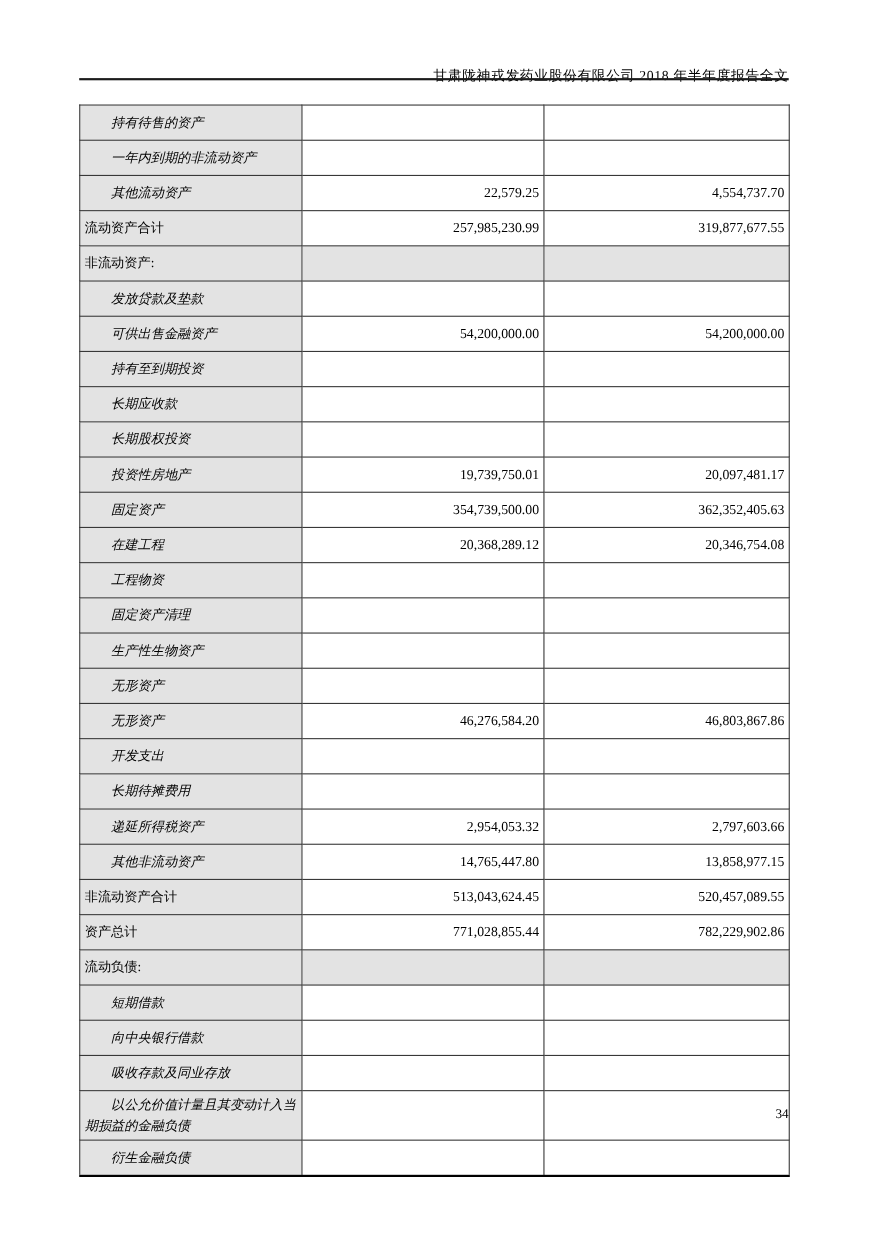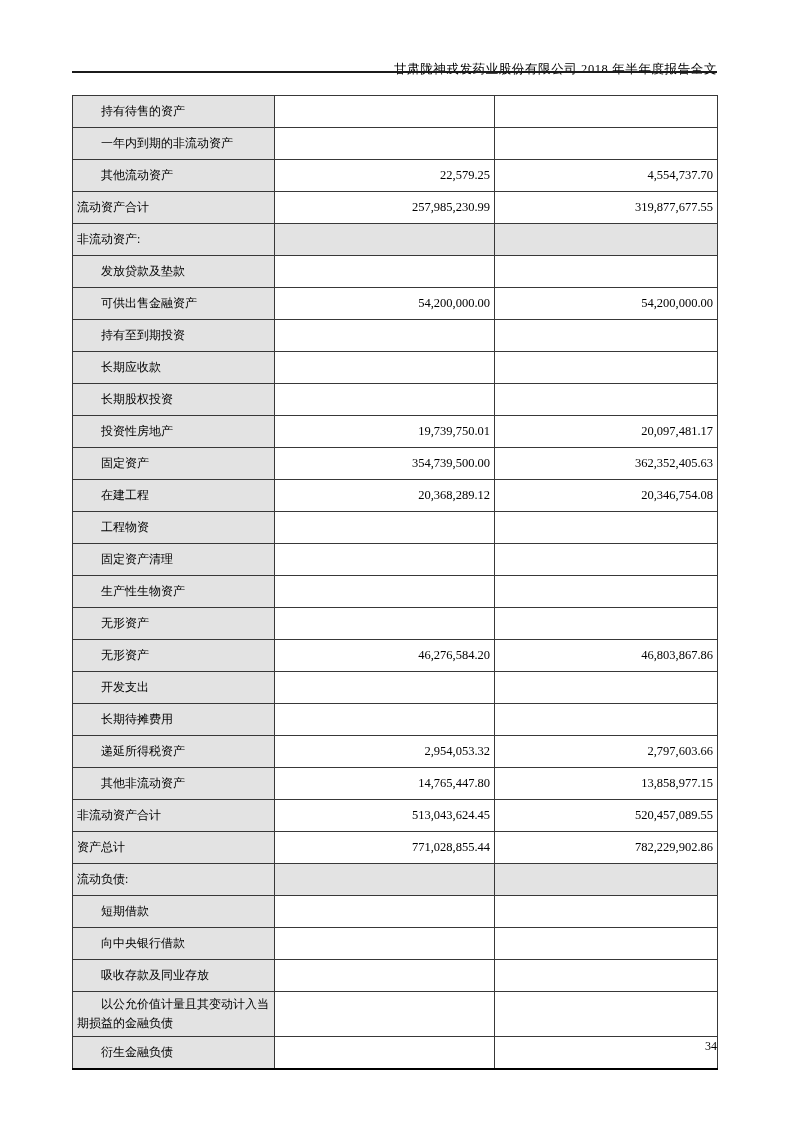--- a/index.html
+++ b/index.html
@@ -60,6 +60,7 @@
   }
   td.label.indent {
     text-indent: 24px;
+    font-style: italic;
   }
   td.num {
     background: #ffffff;

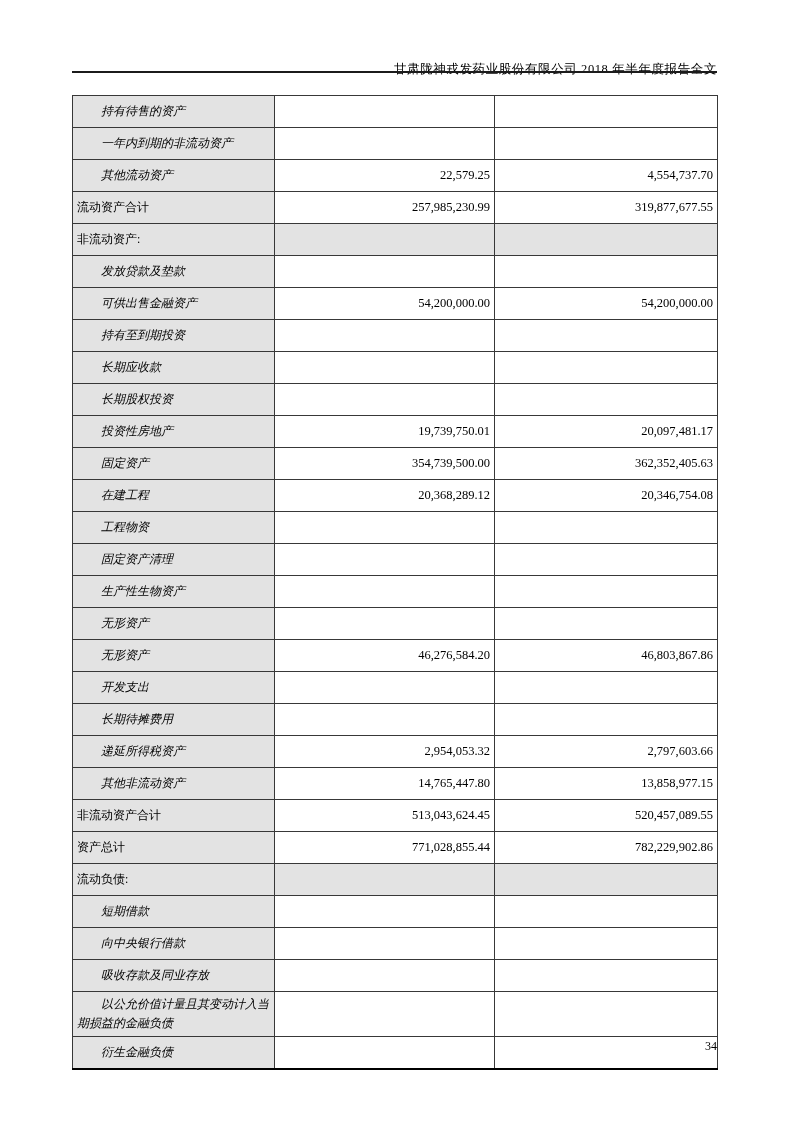--- a/index.html
+++ b/index.html
@@ -75,7 +75,7 @@
   }
   .page-number {
     position: absolute;
-    top: 1039px;
+    top: 1005px;
     left: 72px;
     width: 645px;
     text-align: right;

